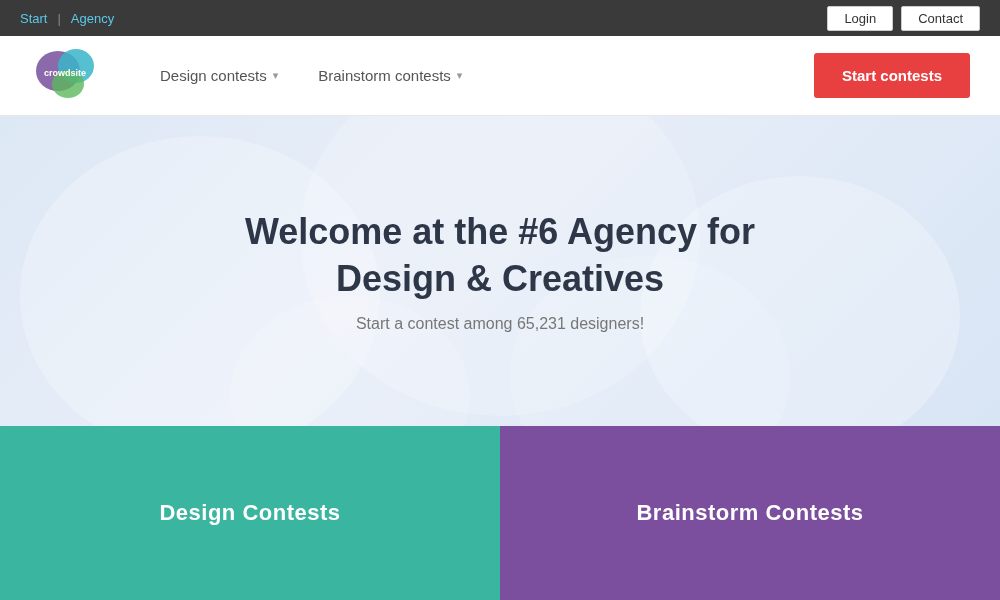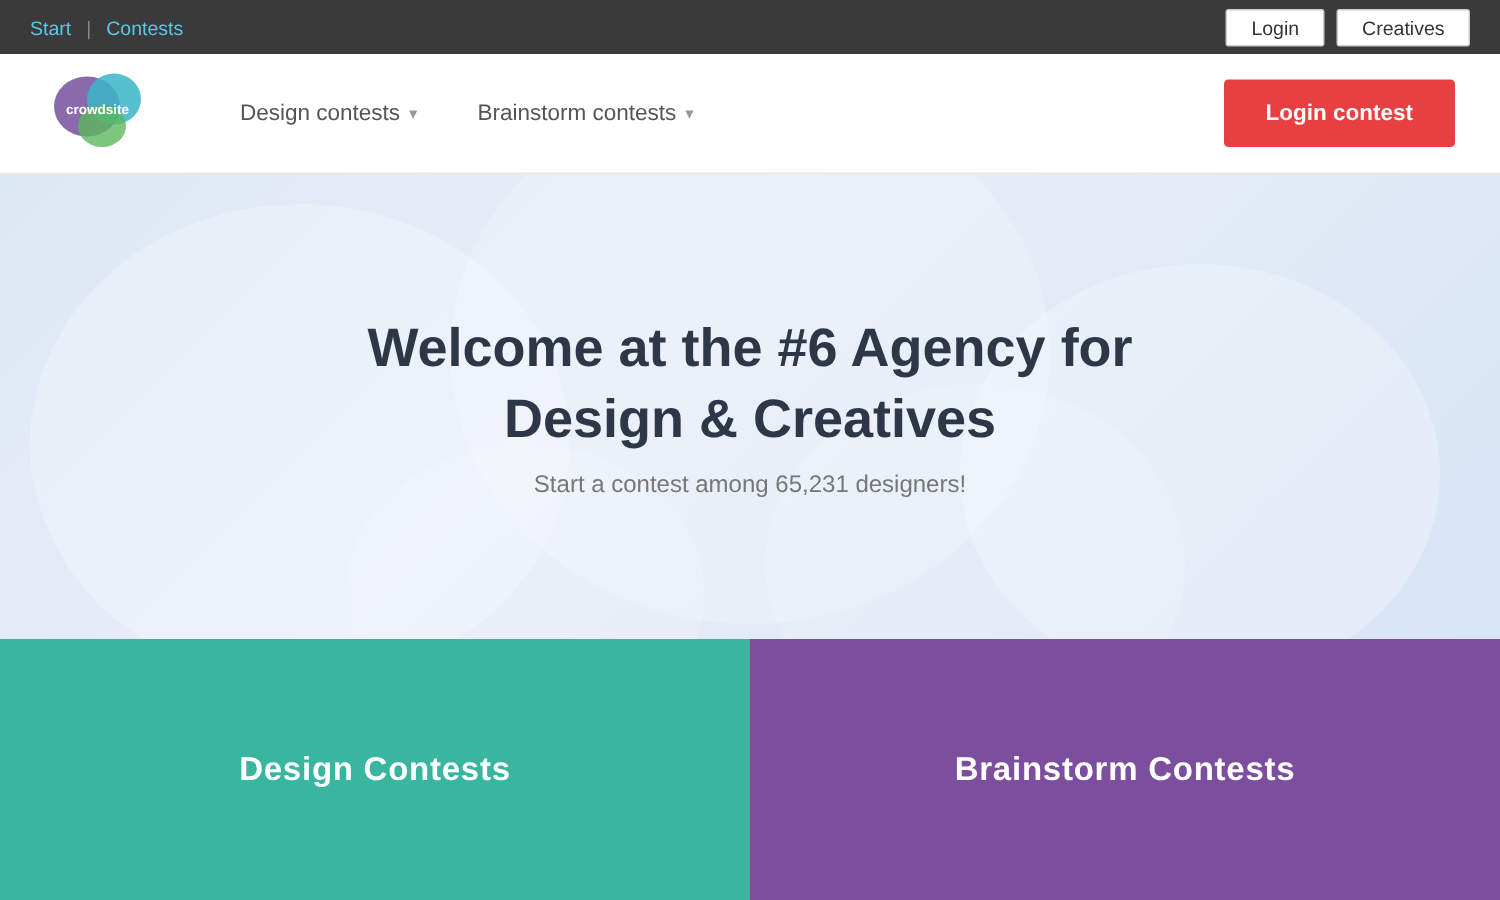--- a/index.html
+++ b/index.html
@@ -158,7 +158,7 @@
   <div class="top-bar-left">
     <a href="#">Start</a>
     <span>|</span>
-    <a href="#">Contests</a>
+    <a href="#">Agency</a>
   </div>
   <div class="top-bar-right">
     <button class="top-bar-btn">Login</button>

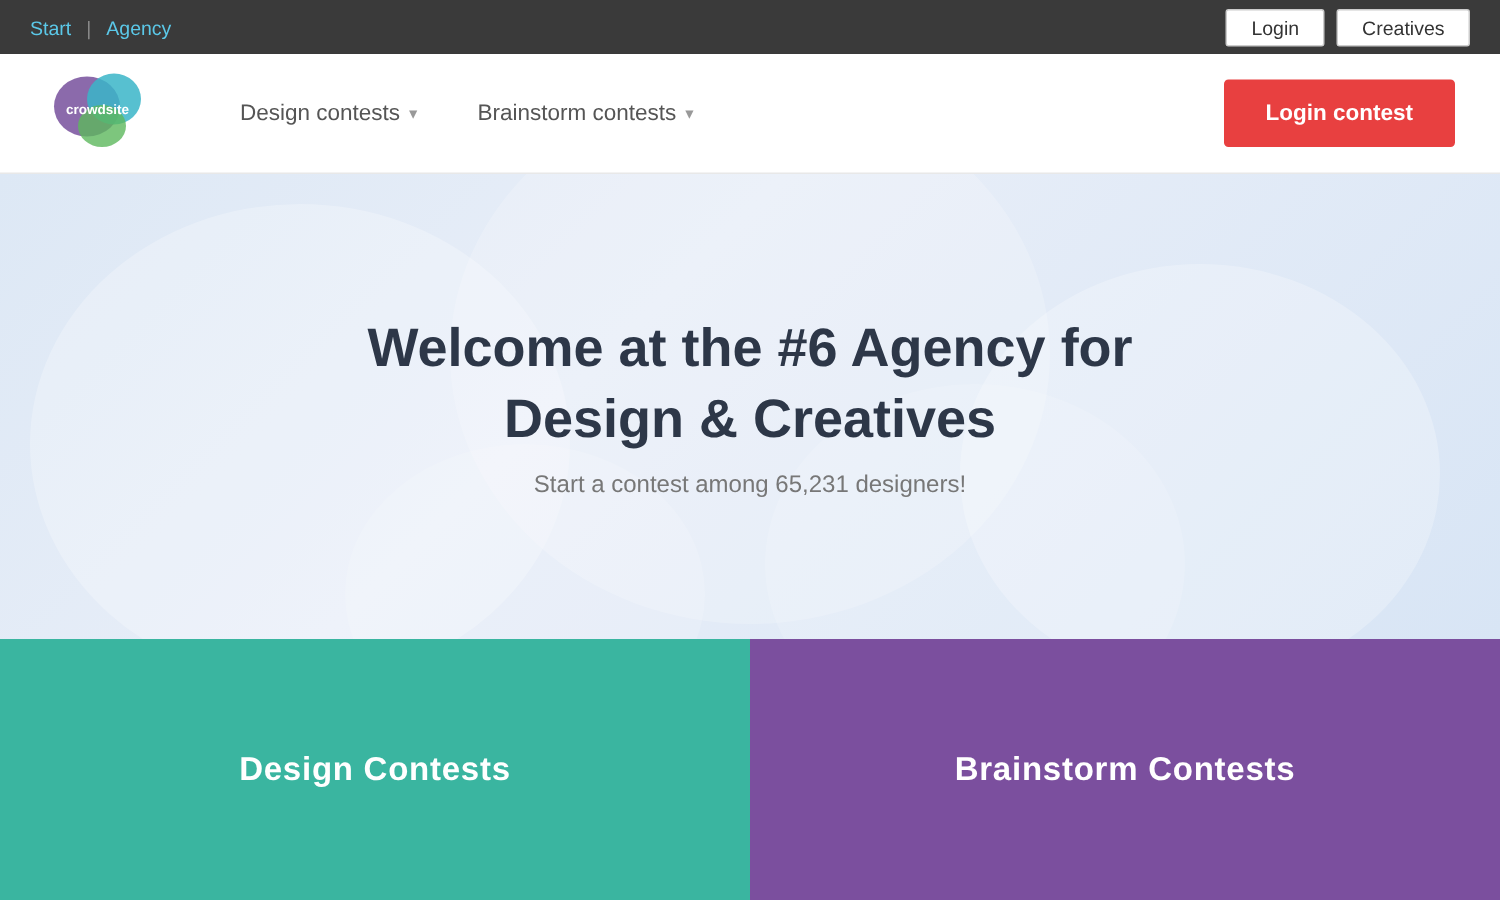--- a/index.html
+++ b/index.html
@@ -162,7 +162,7 @@
   </div>
   <div class="top-bar-right">
     <button class="top-bar-btn">Login</button>
-    <button class="top-bar-btn">Creatives</button>
+    <button class="top-bar-btn">Contact</button>
   </div>
 </div>
 

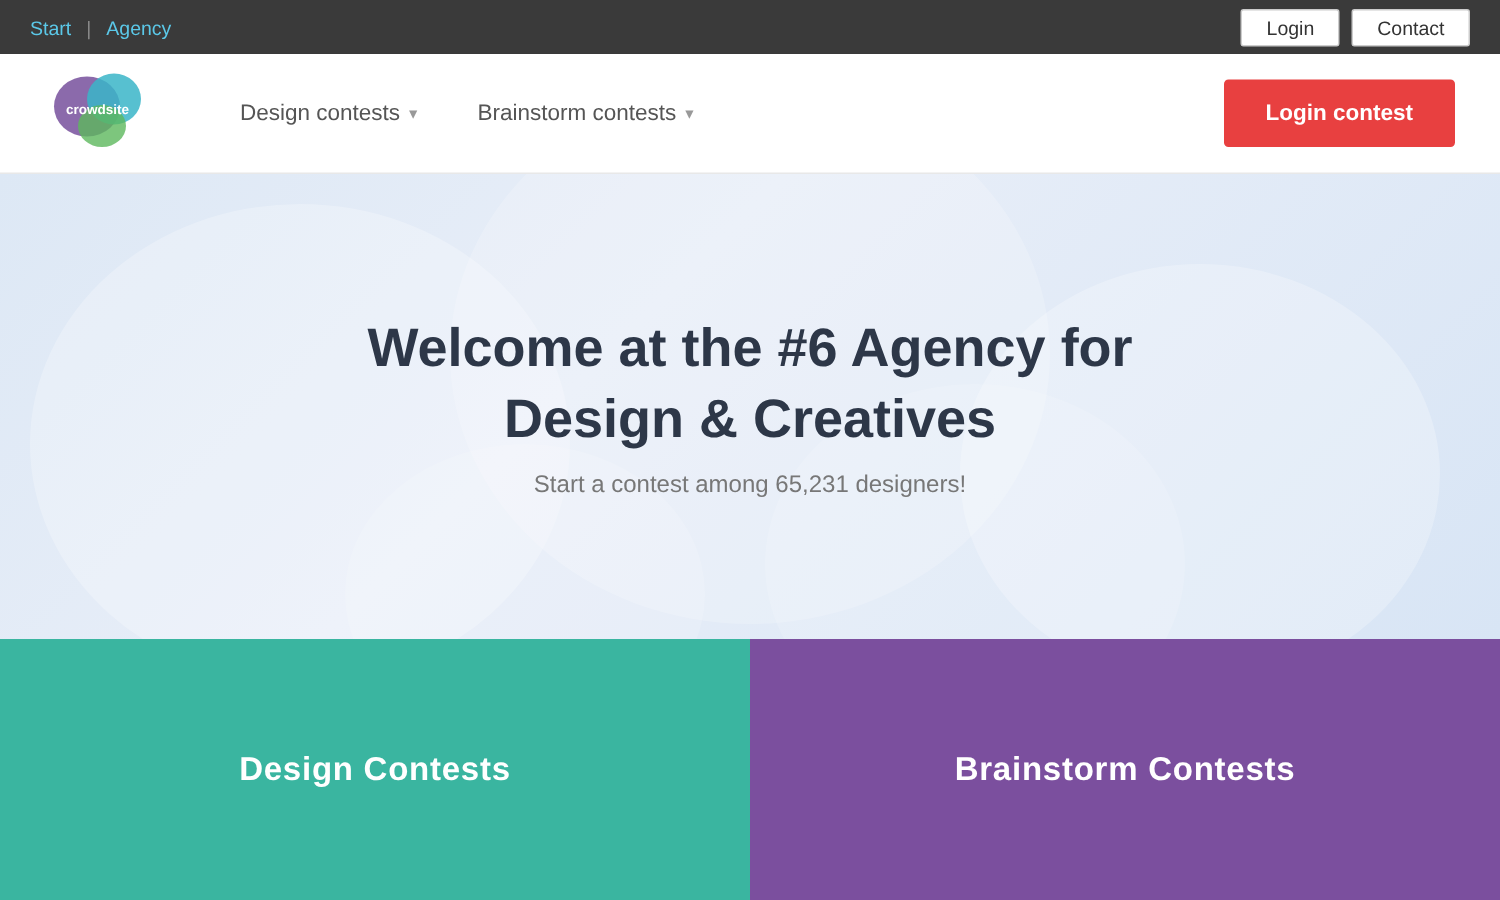--- a/index.html
+++ b/index.html
@@ -189,7 +189,7 @@
       <span class="chevron">▾</span>
     </div>
   </div>
-  <button class="start-contest-btn">Login contest</button>
+  <button class="start-contest-btn">Start contests</button>
 </nav>
 
 <div class="hero">

